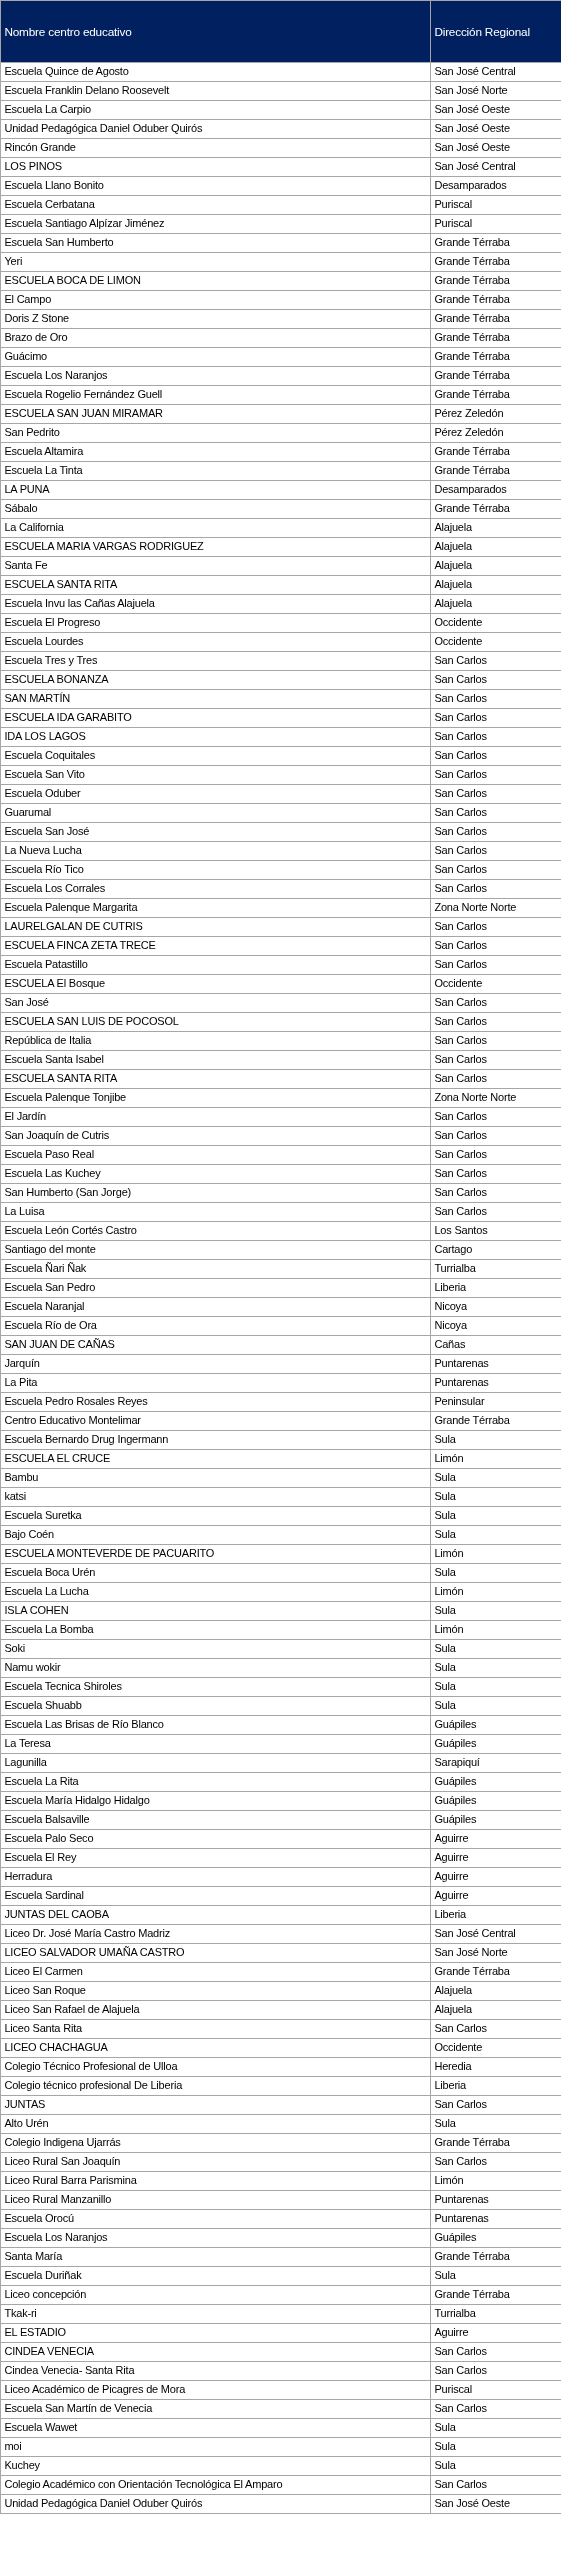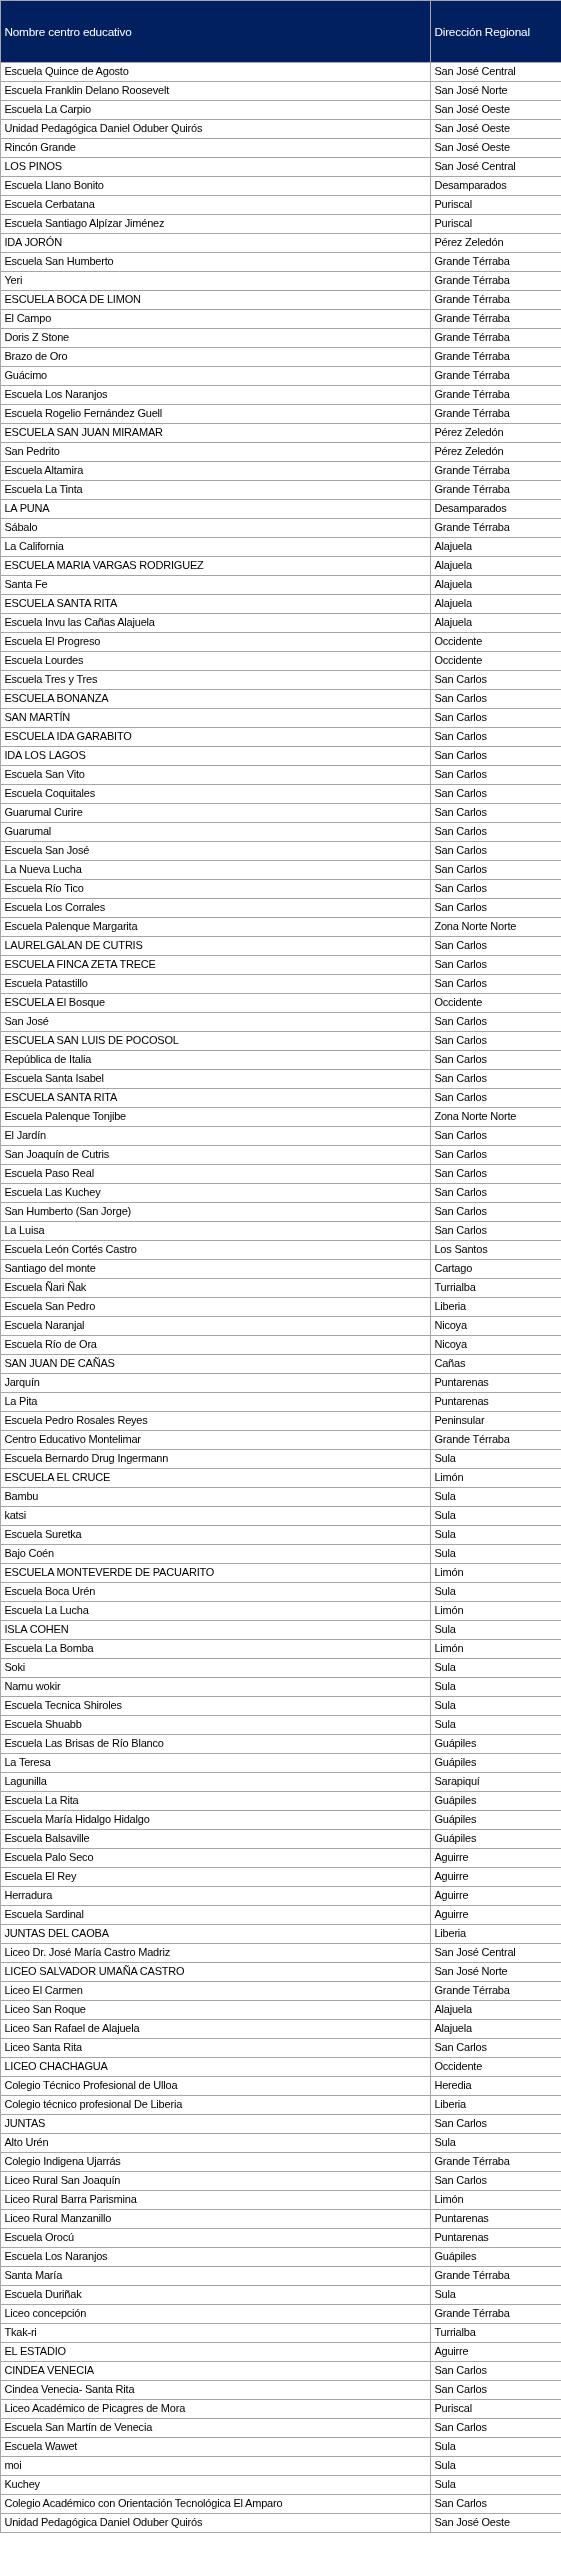--- a/index.html
+++ b/index.html
@@ -70,10 +70,6 @@
         <td>Puriscal</td>
       </tr>
       <tr>
-        <td>IDA JORÓN</td>
-        <td>Pérez Zeledón</td>
-      </tr>
-      <tr>
         <td>Escuela San Humberto</td>
         <td>Grande Térraba</td>
       </tr>

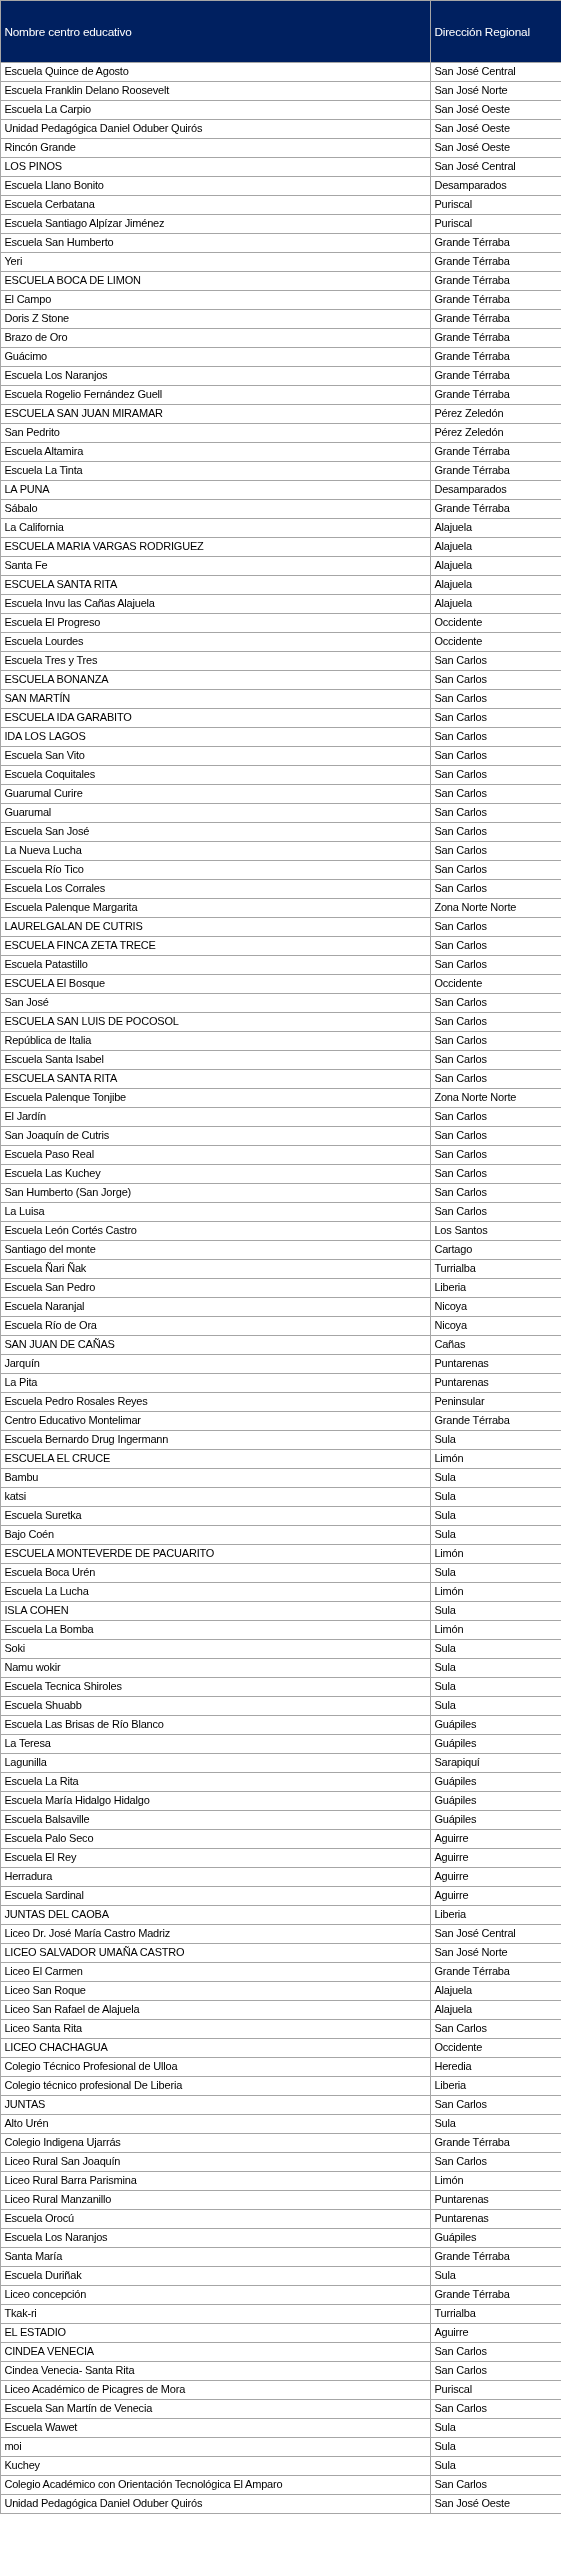--- a/index.html
+++ b/index.html
@@ -178,11 +178,11 @@
         <td>San Carlos</td>
       </tr>
       <tr>
+        <td>Escuela Coquitales</td>
+        <td>San Carlos</td>
+      </tr>
+      <tr>
         <td>Escuela San Vito</td>
-        <td>San Carlos</td>
-      </tr>
-      <tr>
-        <td>Escuela Coquitales</td>
         <td>San Carlos</td>
       </tr>
       <tr>

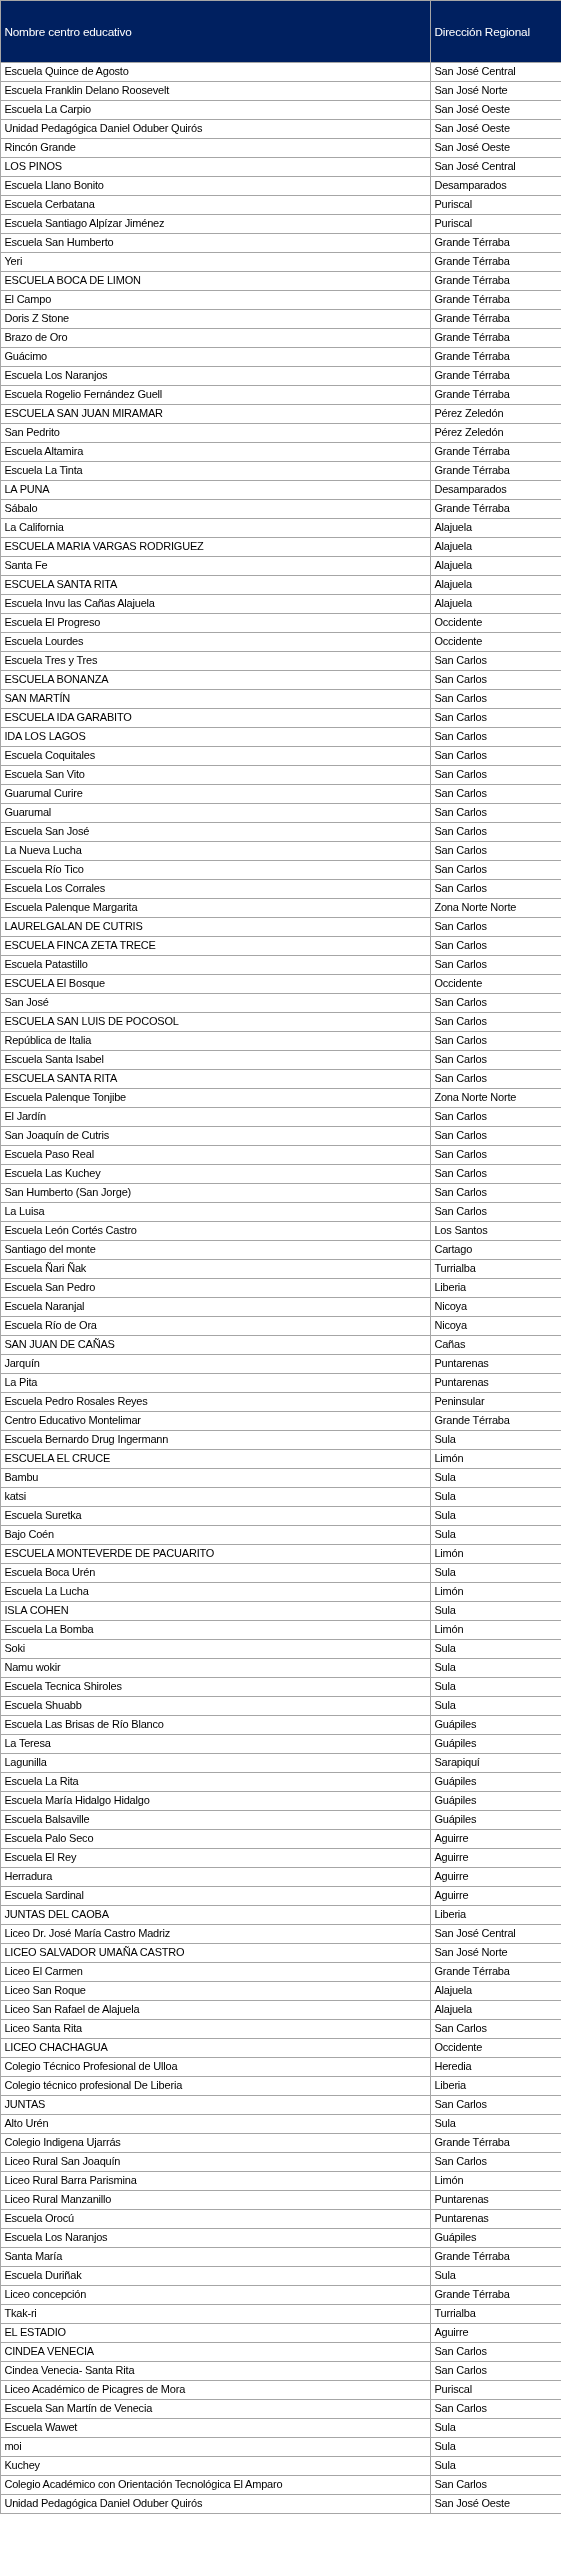--- a/index.html
+++ b/index.html
@@ -186,7 +186,7 @@
         <td>San Carlos</td>
       </tr>
       <tr>
-        <td>Guarumal Curire</td>
+        <td>Escuela Oduber</td>
         <td>San Carlos</td>
       </tr>
       <tr>

